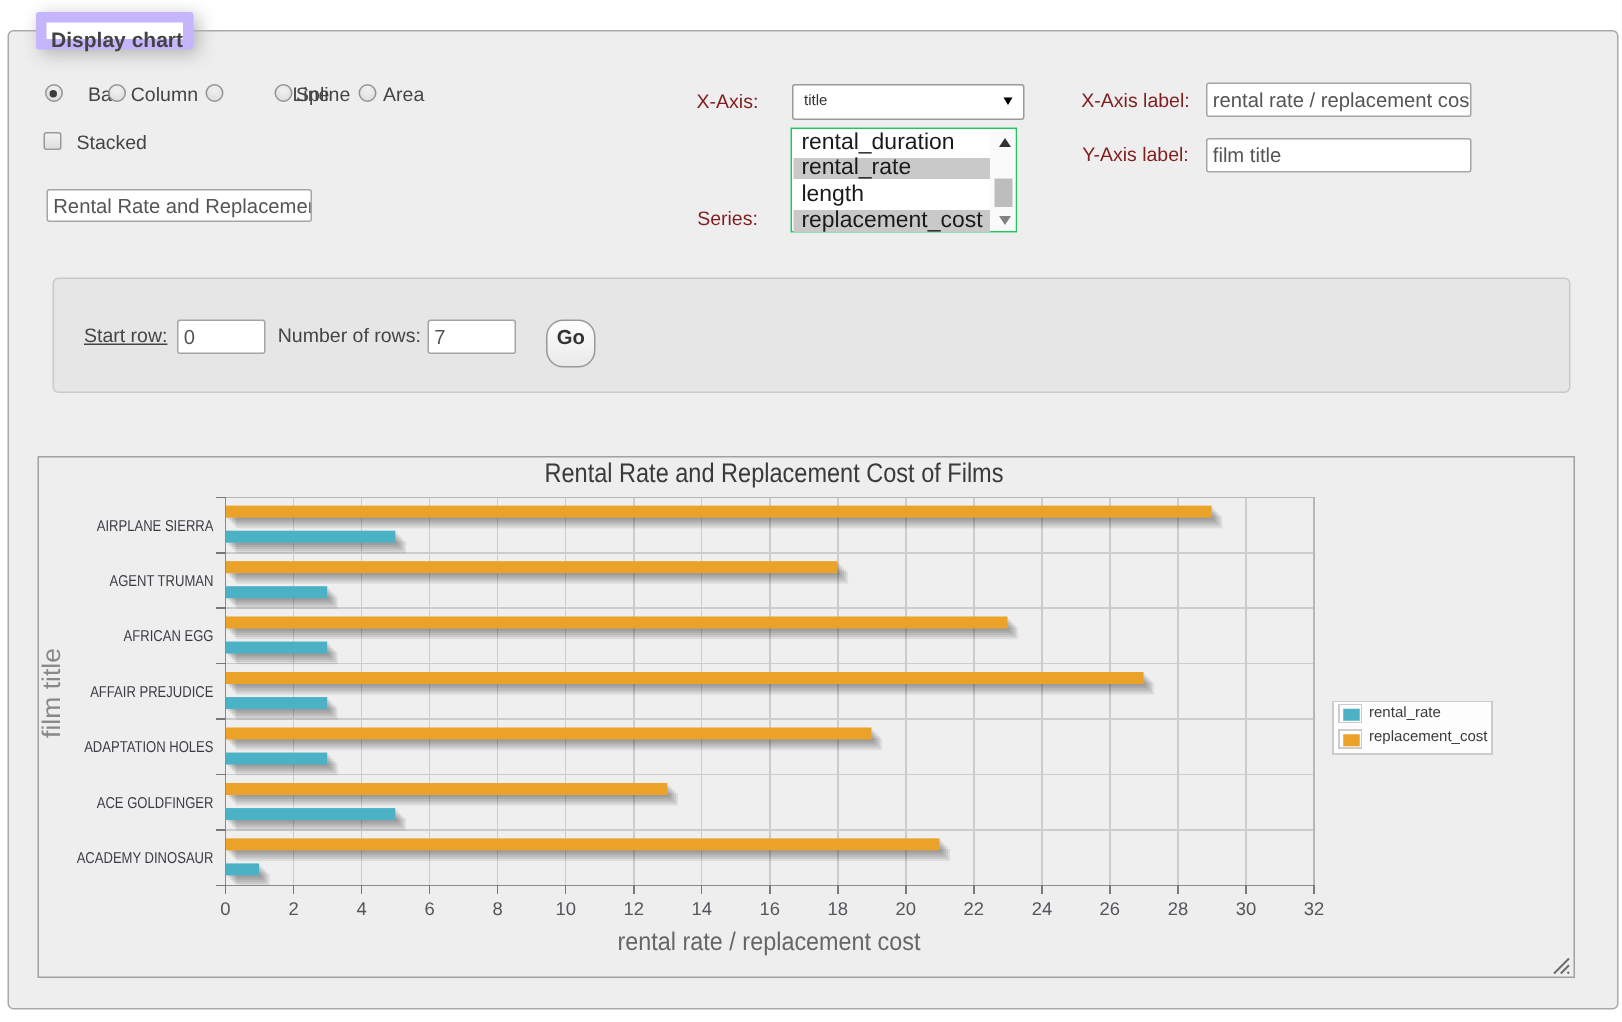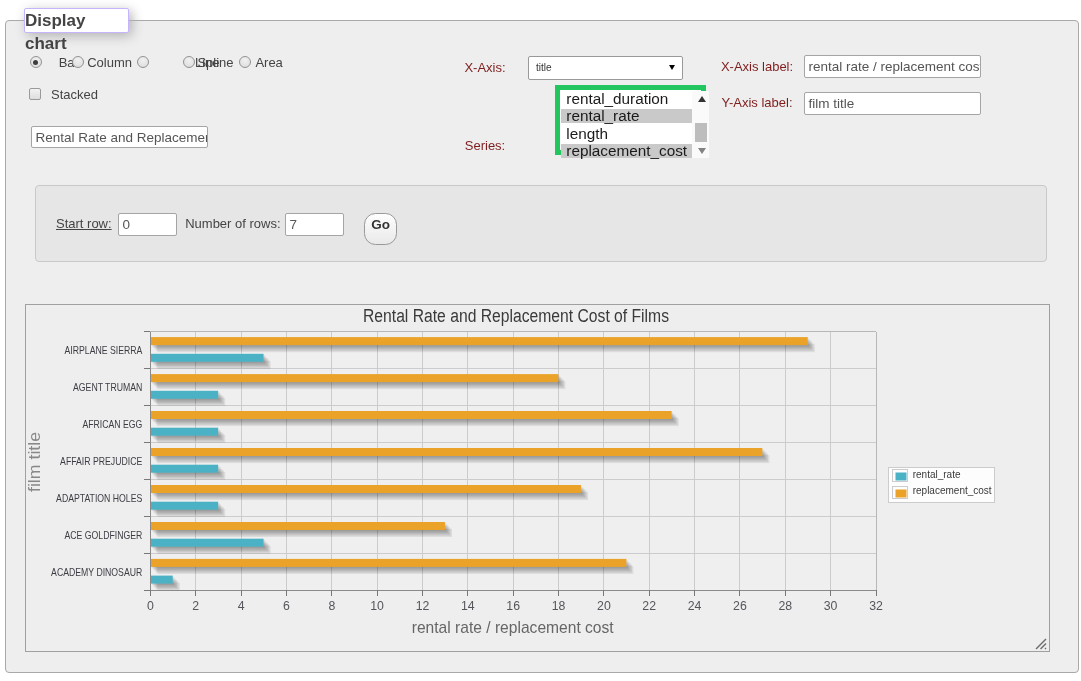--- a/index.html
+++ b/index.html
@@ -5,7 +5,7 @@
 body { position:relative; overflow:hidden; color:#444; }
 .abs { position:absolute; }
 .fieldset { left:5px; top:20px; width:1074px; height:653px; background:#eeeeee; border:1px solid #a9a9a9; border-radius:4px; }
-.flegend { left:24px; top:8px; width:105px; height:25px; background:#fff; border:1px solid #c4b5fd; border-radius:2px; box-shadow:3px 3px 12px #b3b3b3; font-size:17px; font-weight:bold; color:#444; line-height:23px; text-align:left; z-index:5; }
+.flegend { left:24px; top:8px; width:105px; height:25px; background:#fff; border:7px solid #c4b5fd; border-radius:2px; box-shadow:3px 3px 12px #b3b3b3; font-size:14px; font-weight:bold; color:#444; line-height:23px; text-align:right; z-index:5; }
 .lbl { font-size:13px; color:#444; white-space:nowrap; }
 .rlbl { font-size:13px; color:#7f1d1d; white-space:nowrap; text-align:center; width:80px; }
 .radio { width:12px; height:12px; border-radius:50%; border:1px solid #939393; background:radial-gradient(circle at 50% 30%, #f1f1f1 0%, #dedede 85%); box-sizing:border-box; }

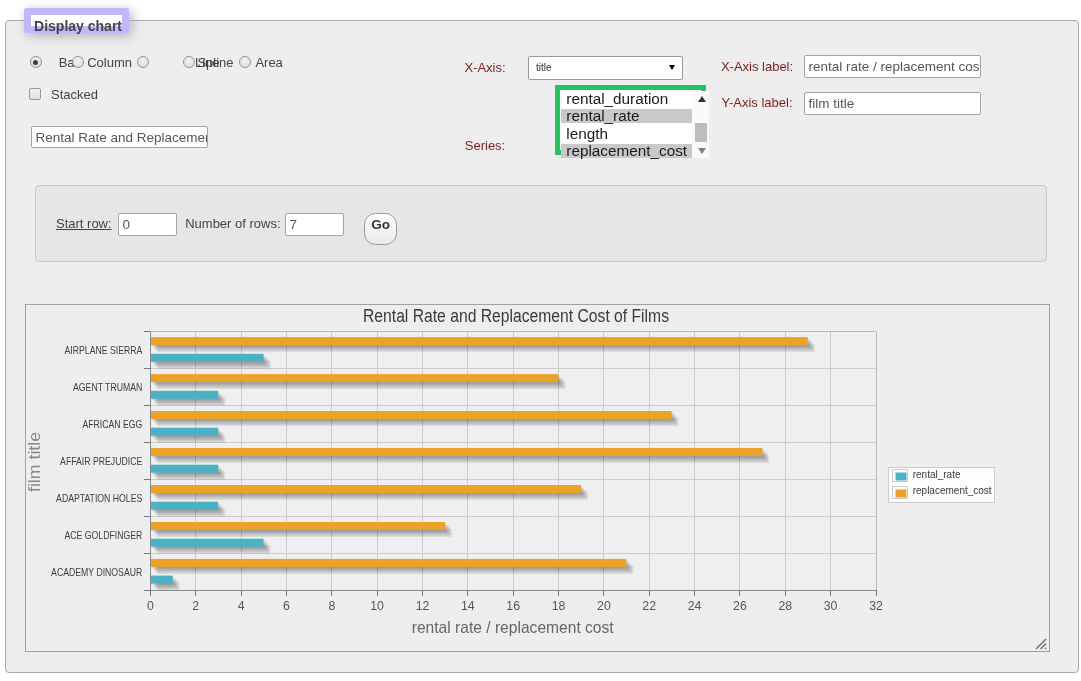--- a/index.html
+++ b/index.html
@@ -14,7 +14,7 @@
 .inp { background:#fff; border:1px solid #a5a5a5; border-radius:2px; font-size:13.5px; color:#555; line-height:21px; padding:0 0 0 3.5px; overflow:hidden; white-space:nowrap; }
 .sel { background:#fff; border:1px solid #999; border-radius:2px; font-size:10px; color:#333; line-height:22px; padding:0 7px; }
 .arrow { width:0; height:0; border-left:3.8px solid transparent; border-right:3.8px solid transparent; border-top:5.5px solid #000; }
-.listbox { background:#fff; border:5px solid #22c55e;margin-left:28px; }
+.listbox { background:#fff; border:1px solid #22c55e; }
 .opt { position:absolute; left:1px; width:131px; height:17.25px; font-size:15.3px; color:#1a1a1a; line-height:17.25px; padding-left:5.3px; white-space:nowrap; overflow:hidden; }
 .opt.selected { background:linear-gradient(to bottom, rgba(201,201,201,0) 0px, rgba(201,201,201,0) 2.2px, #c9c9c9 2.2px, #c9c9c9 16.4px, rgba(201,201,201,0) 16.4px); }
 .panel { left:35px; top:185px; width:1012px; height:77px; background:#e6e6e6; border:1px solid #c9c9c9; border-radius:4px; }

